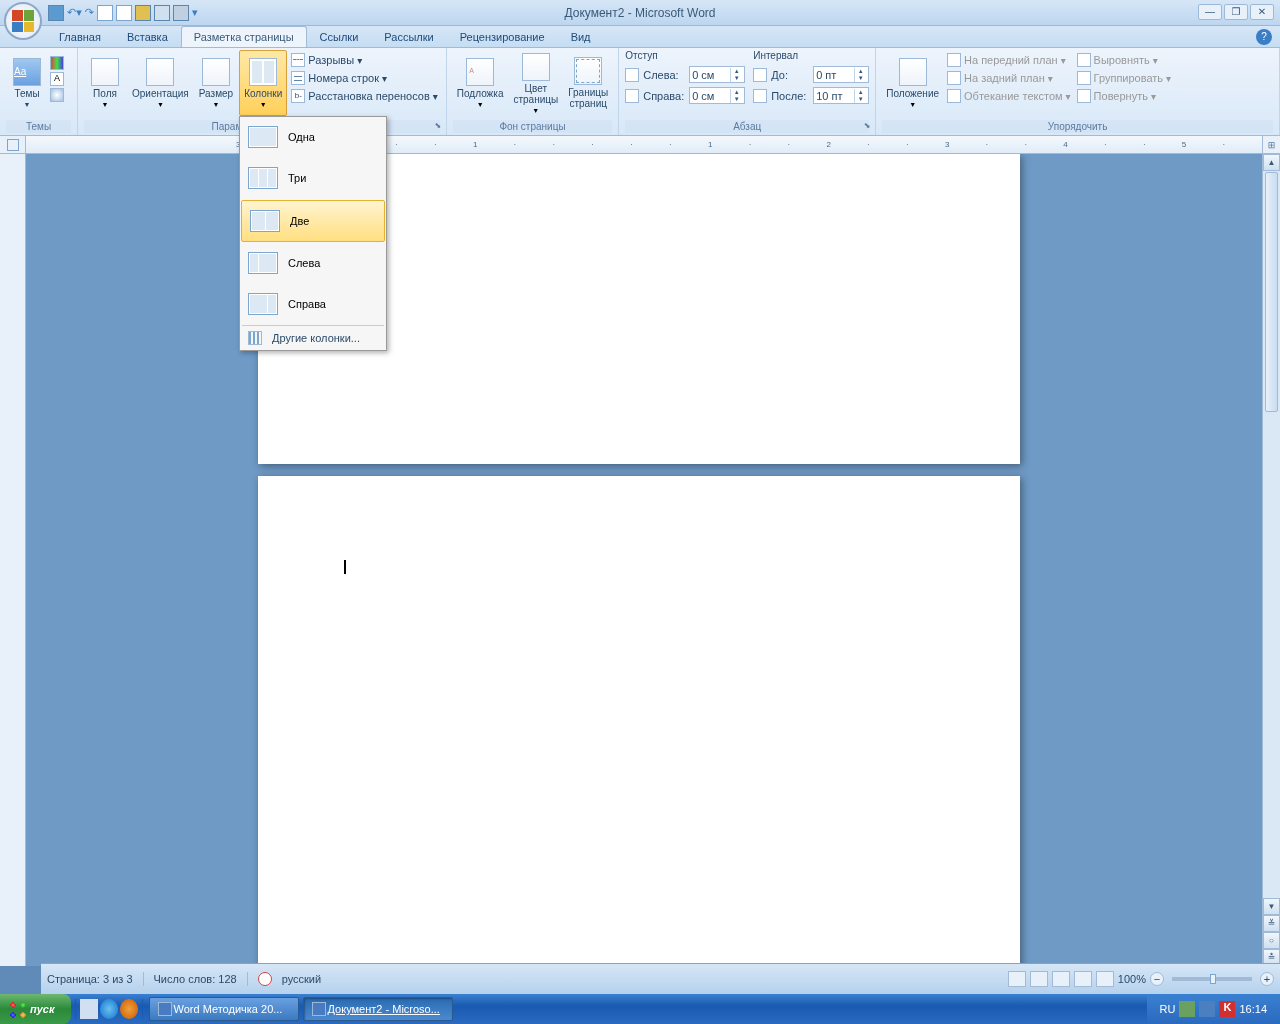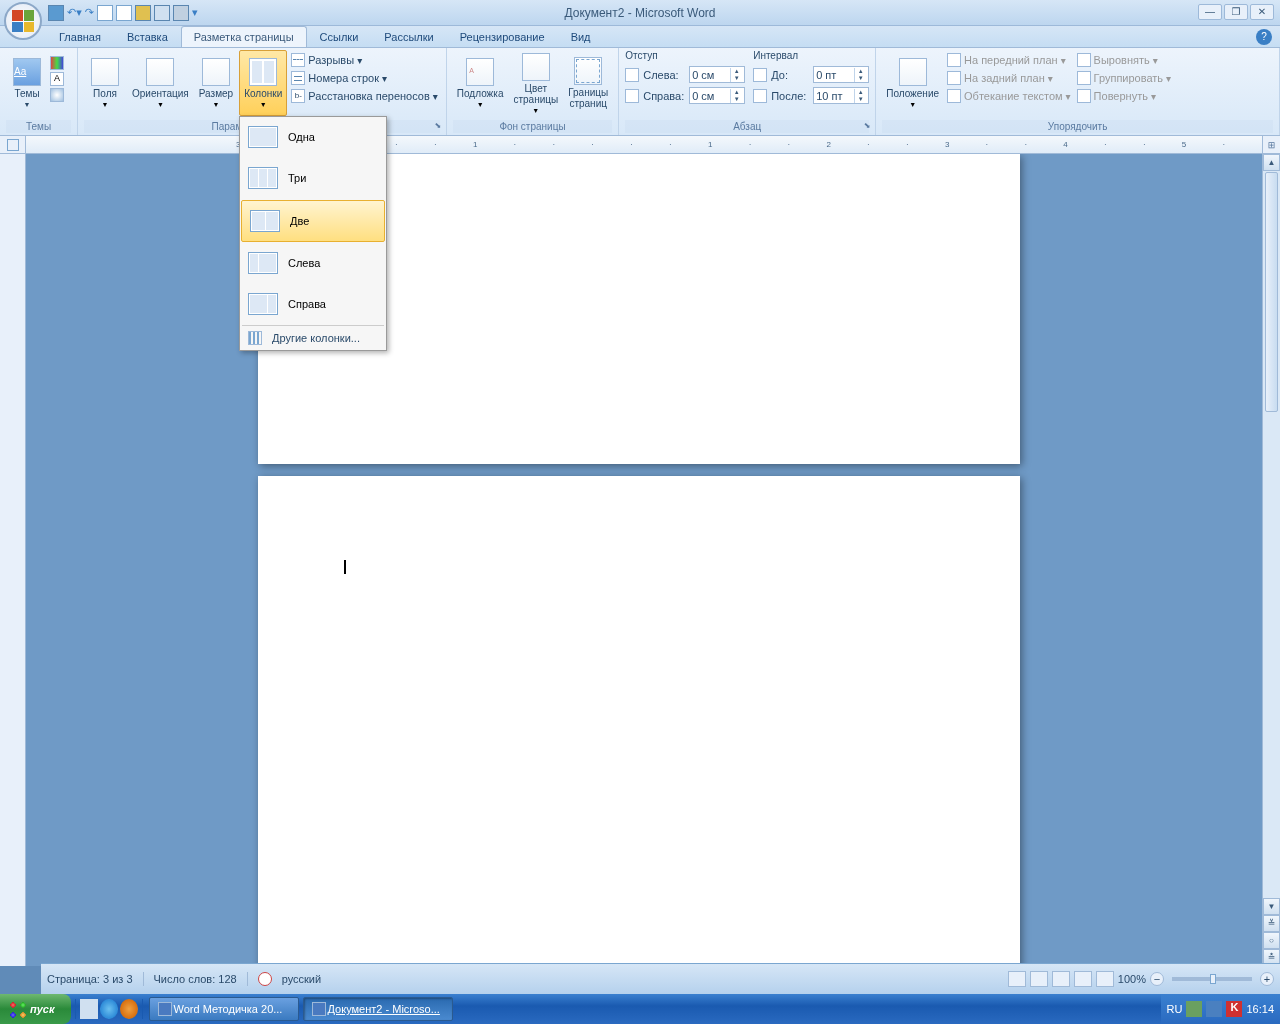--- a/index.html
+++ b/index.html
@@ -92,7 +92,7 @@
 .ql-icon { width:18px; height:20px; border:1px solid transparent;}
 .task-btn { height:24px; padding:0 8px; margin:0 2px; background:linear-gradient(#6aa0e0,#3a7ac0); border:1px solid #2a5a90; border-radius:2px; color:#fff; font-size:10px; display:flex; align-items:center; gap:2px; min-width:150px; max-width:160px; overflow:hidden; white-space:nowrap;}
 .task-btn.active { background:linear-gradient(#2a6ab0,#4a8ad0); box-shadow: inset 1px 1px 2px rgba(0,0,0,0.3); text-decoration: underline;}
-.tray { margin-left:auto; display:flex; align-items:center; gap:4px; padding:0 6px; background:linear-gradient(#3a80d0,#2a6ac0); height:30px; color:#fff; font-size:10px;}
+.tray { margin-left:auto; display:flex; align-items:center; gap:4px; padding:0 13px; background:linear-gradient(#3a80d0,#2a6ac0); height:30px; color:#fff; font-size:10px;}
 .tray-icon { width:16px; height:16px;}
 
 

